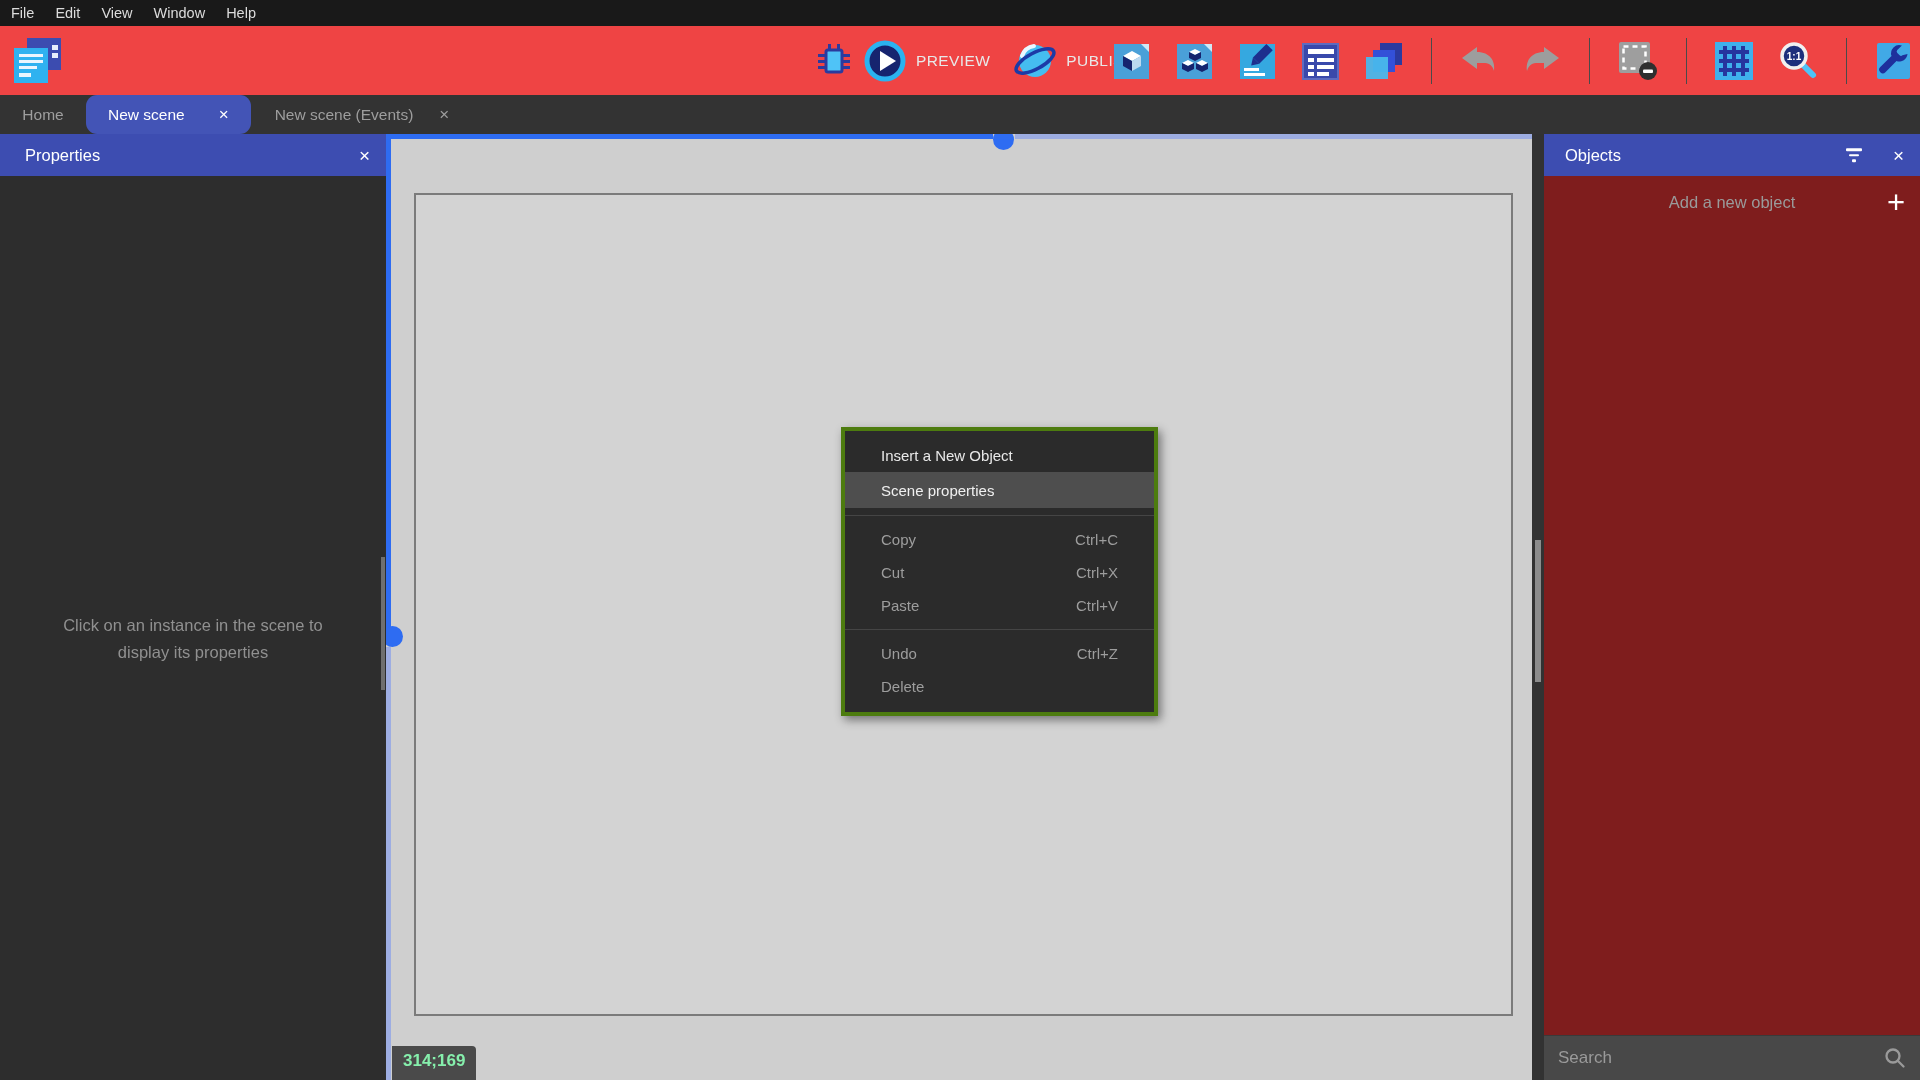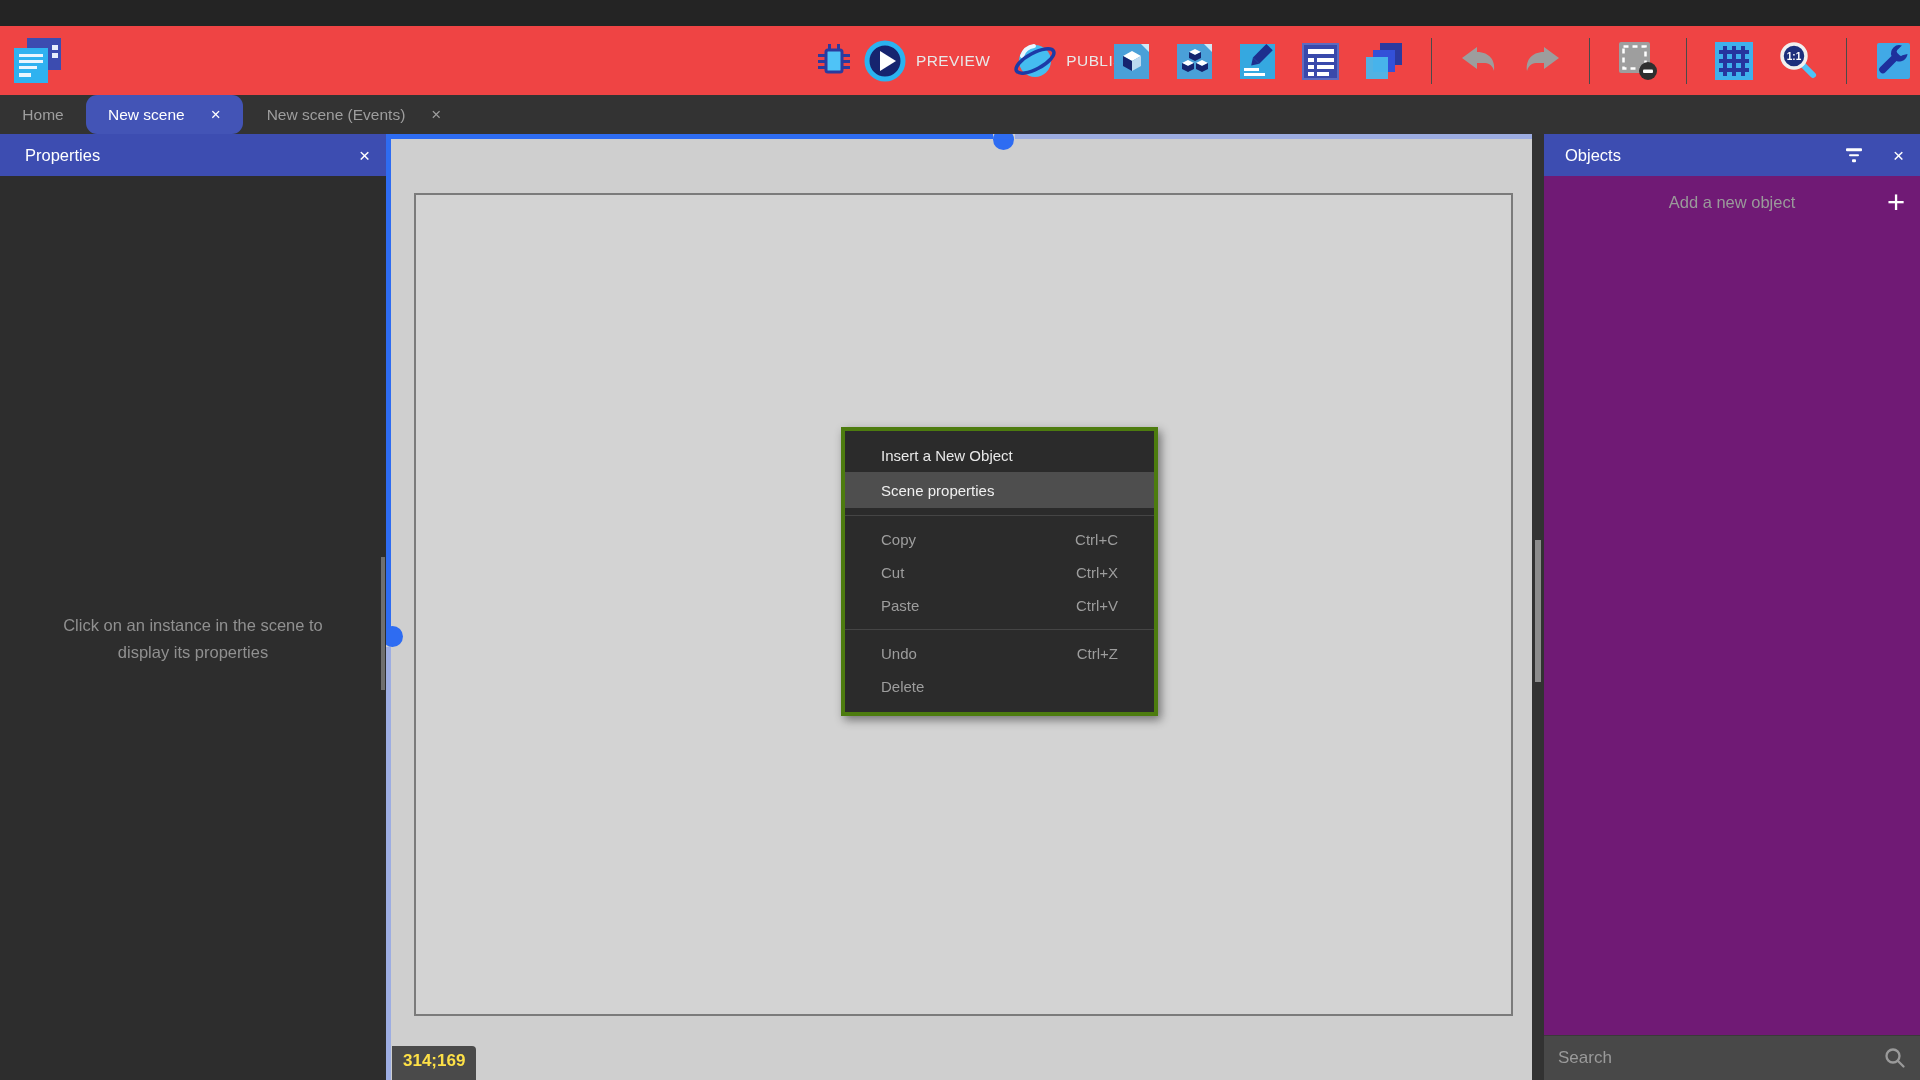--- a/index.html
+++ b/index.html
@@ -94,6 +94,13 @@
 
 <div class="app">
 
+  <div class="menubar">
+    <span>File</span>
+    <span>Edit</span>
+    <span>View</span>
+    <span>Window</span>
+    <span>Help</span>
+  </div>
 
   <div class="toolbar">
 

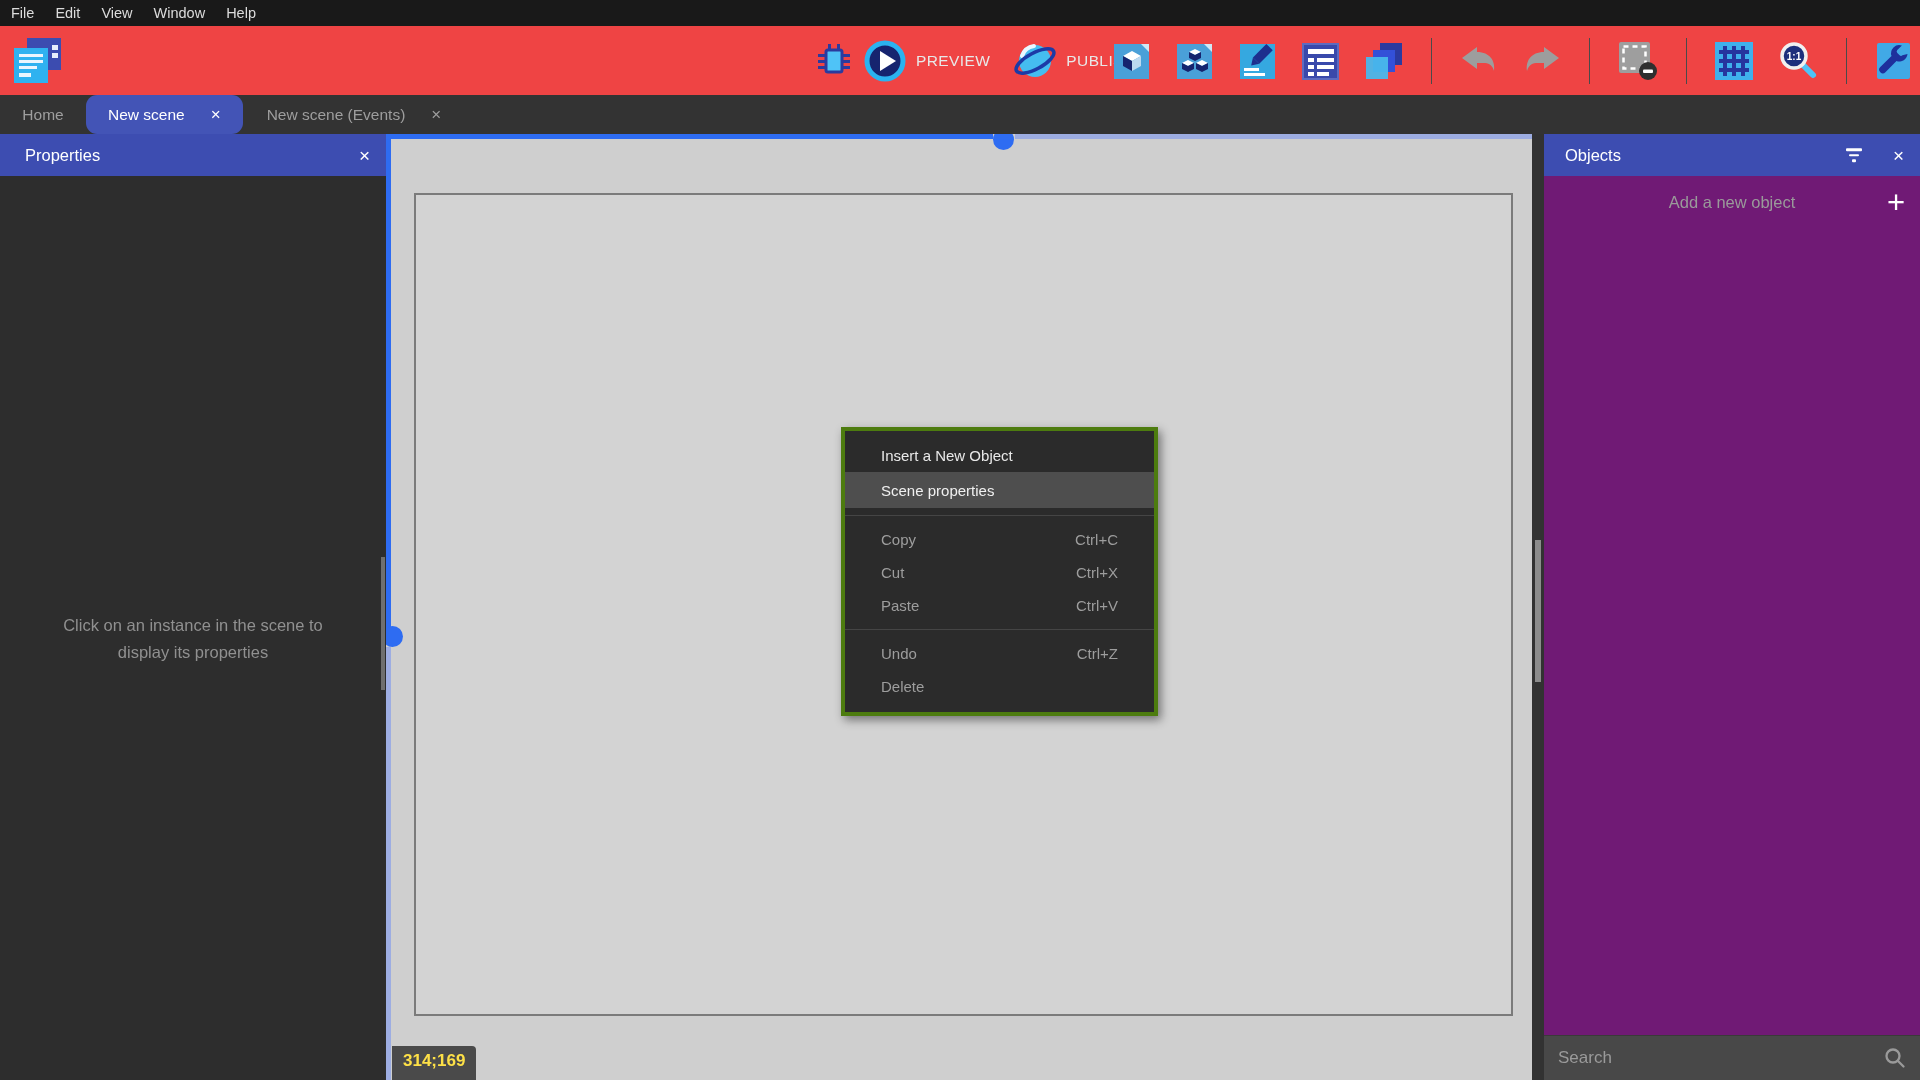--- a/index.html
+++ b/index.html
@@ -27,7 +27,7 @@
             display:flex; font-size:15.5px; color:#9e9e9e; }
   .tab { display:flex; align-items:center; height:100%;border-radius:11px; }
   .tab-home { width:86px; justify-content:center; }
-  .tab-scene { background:#4354b6; color:#ffffff; padding:0 22px; gap:26px;align-items:center; }
+  .tab-scene { background:#4354b6; color:#ffffff; padding:0 22px; gap:34px;align-items:center; }
   .tab-events { padding:0 24px; gap:26px; }
   .tab-close { font-size:17px; line-height:1; }
 

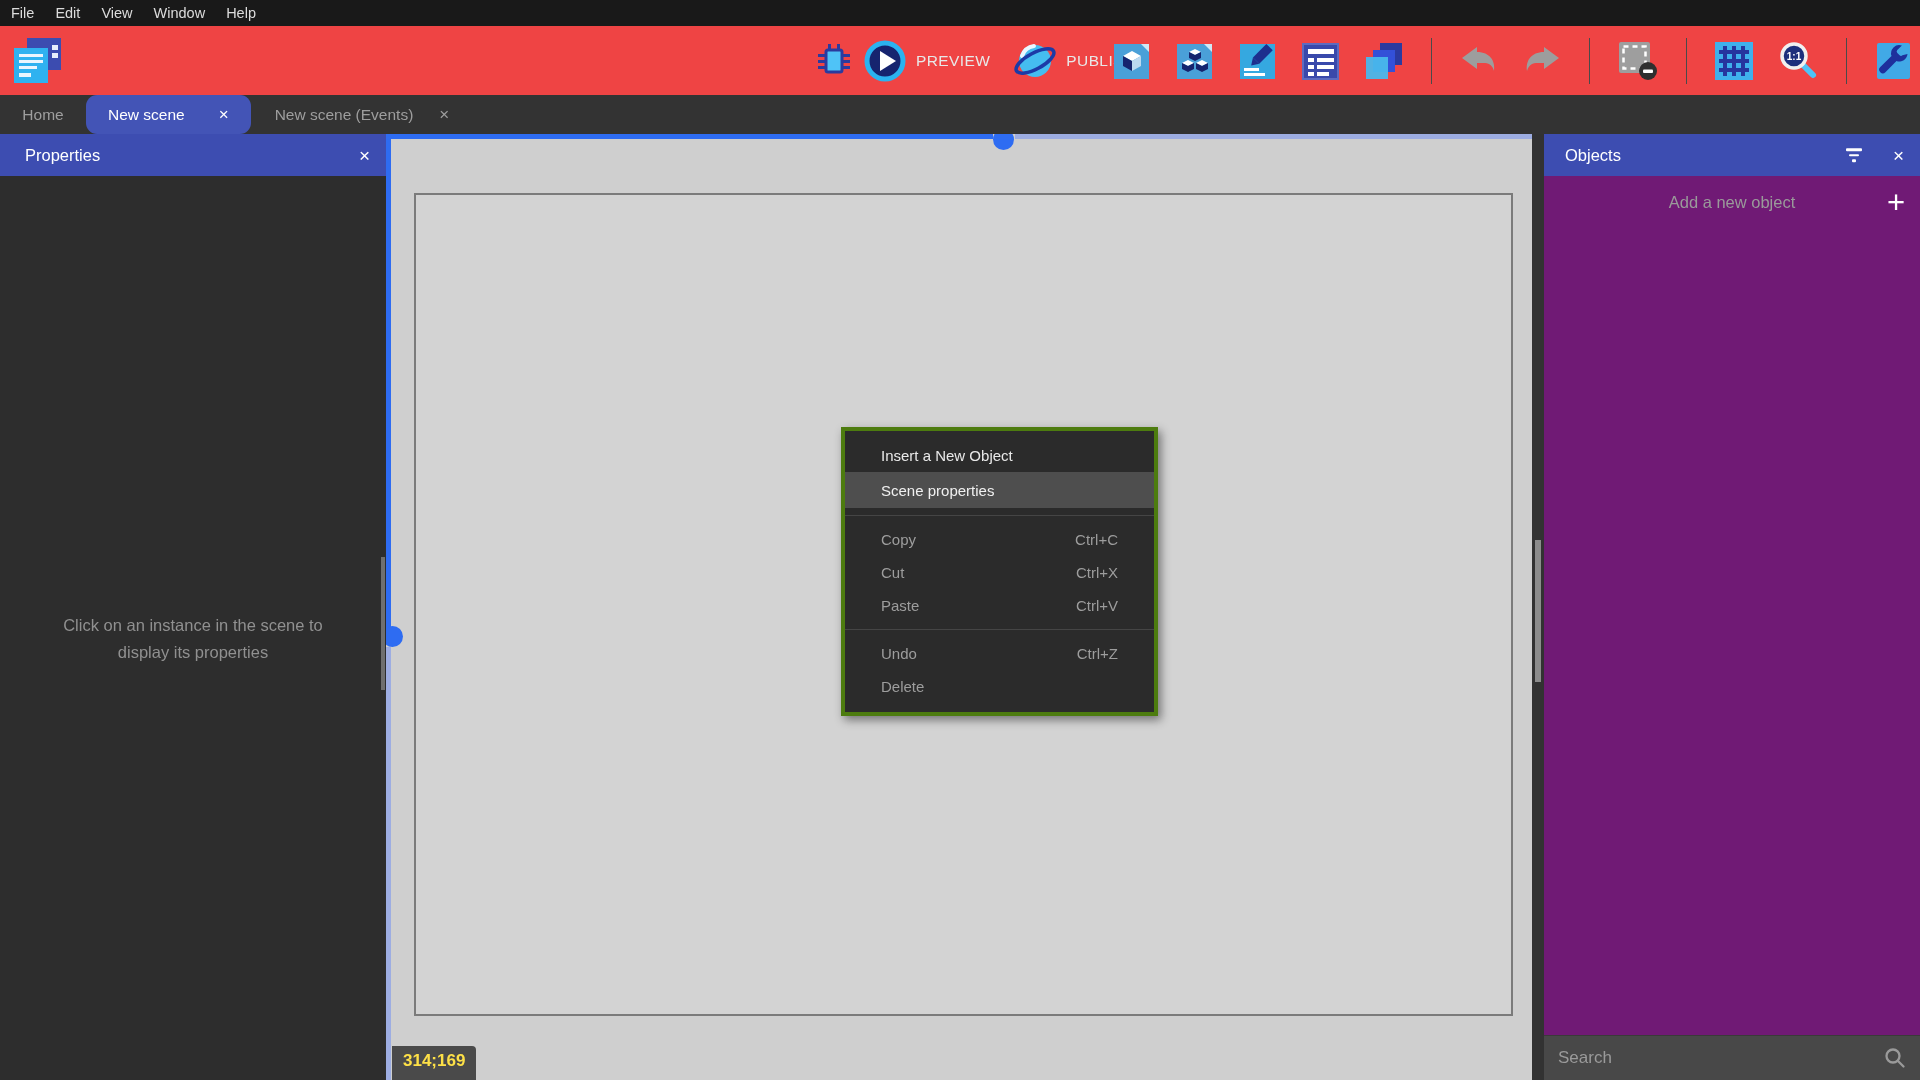--- a/index.html
+++ b/index.html
@@ -74,7 +74,7 @@
   .gutter-thumb { position:absolute; left:3px; top:406px; width:6px; height:142px; background:#8c8c8c; }
 
   
-  .objects { position:absolute; left:1544px; top:0; width:376px; height:100%; background:#701a75; }
+  .objects { position:absolute; left:1544px; top:0; width:376px; height:100%; background:#7f1d1d; }
   .objects .panel-header { padding-left:21px; }
   .filter-btn { position:absolute; right:58px; top:50%; transform:translateY(-50%);
                 display:flex; flex-direction:column; align-items:center; gap:3px; }

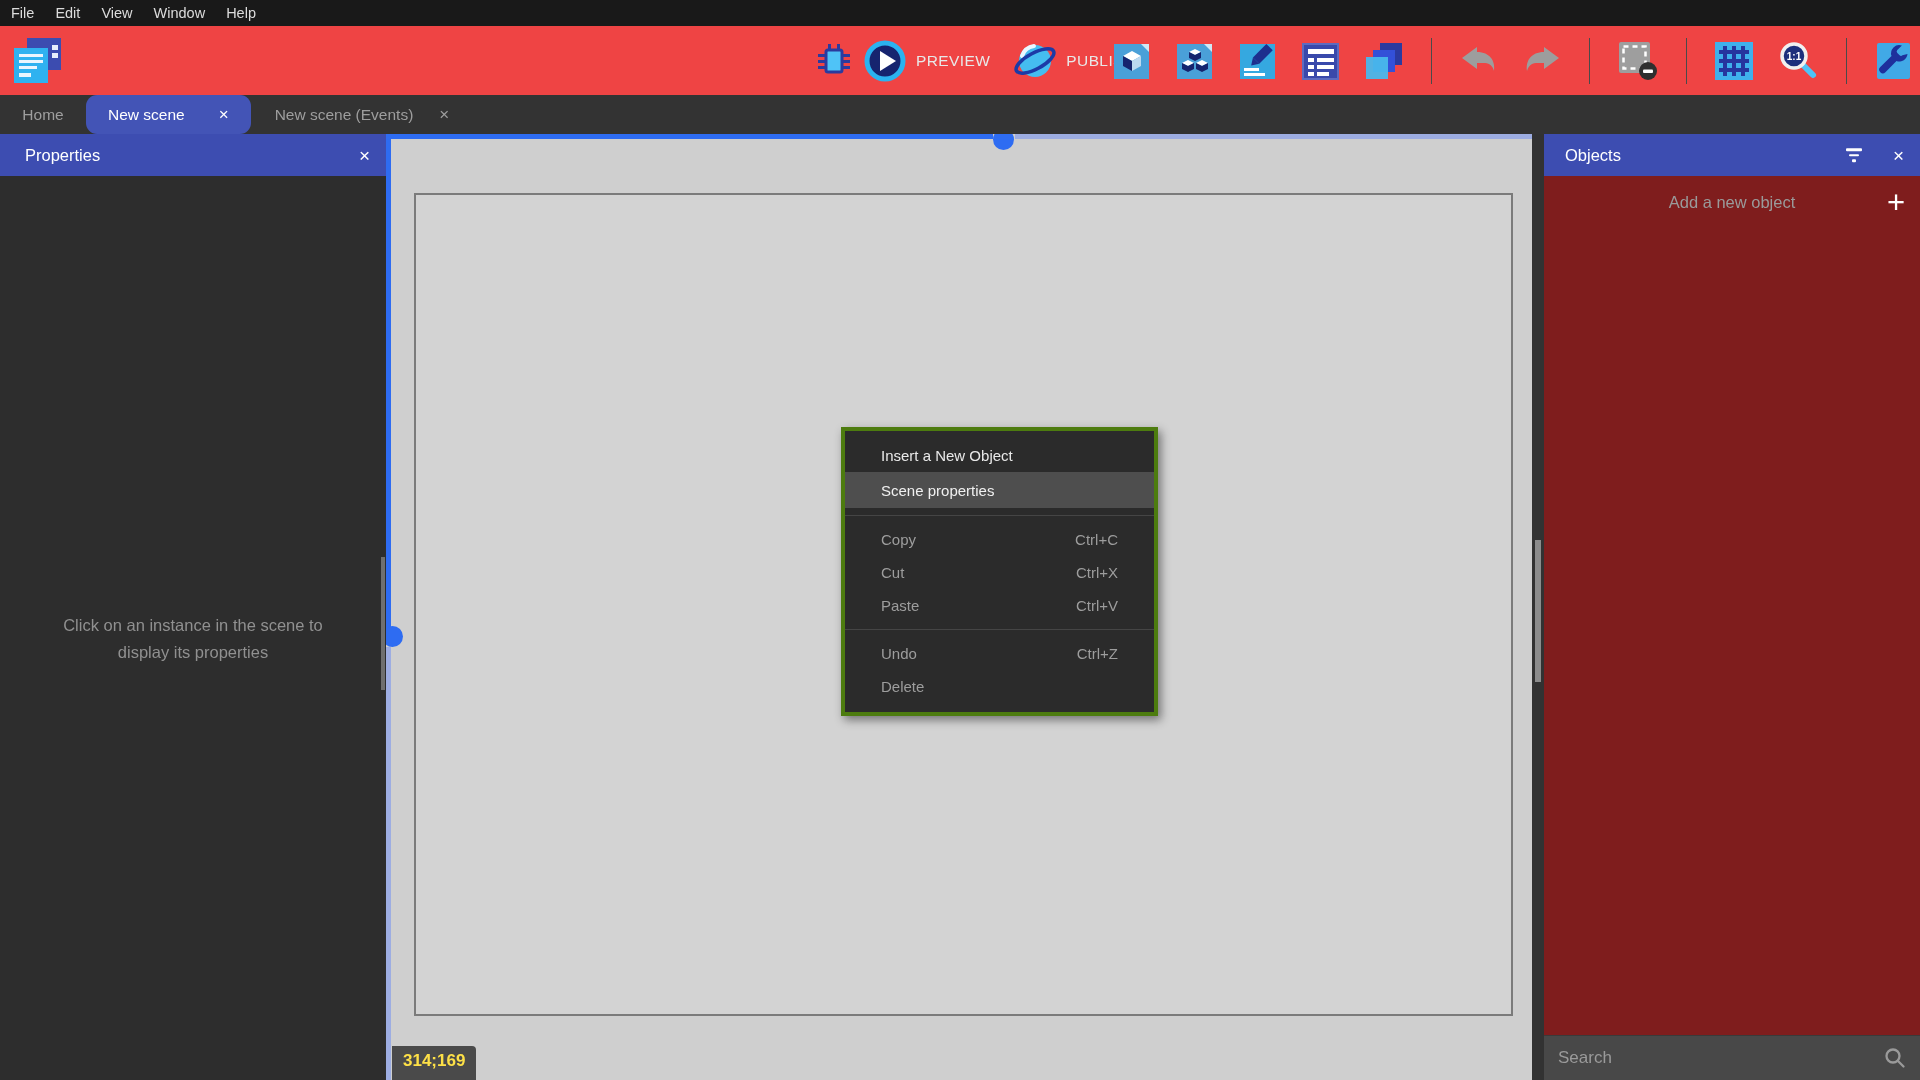--- a/index.html
+++ b/index.html
@@ -56,7 +56,7 @@
   .hdot { position:absolute; left:607px; top:-5px; width:21px; height:21px; border-radius:50%; background:#2e6cf2; }
   .scene-rect { position:absolute; left:28px; top:59px; width:1099px; height:823px;
                 border:2px solid #7b7b7b; background:#d3d3d3; }
-  .coord-badge { position:absolute; left:6px; bottom:0; background:#4a4a4a; color:#fde047;
+  .coord-badge { position:absolute; left:6px; bottom:0; background:#4a4a4a; color:#86efac;
                  font-size:17px; font-weight:bold; padding:5px 11px 9px 11px; border-radius:0 4px 0 0; }
 
   

